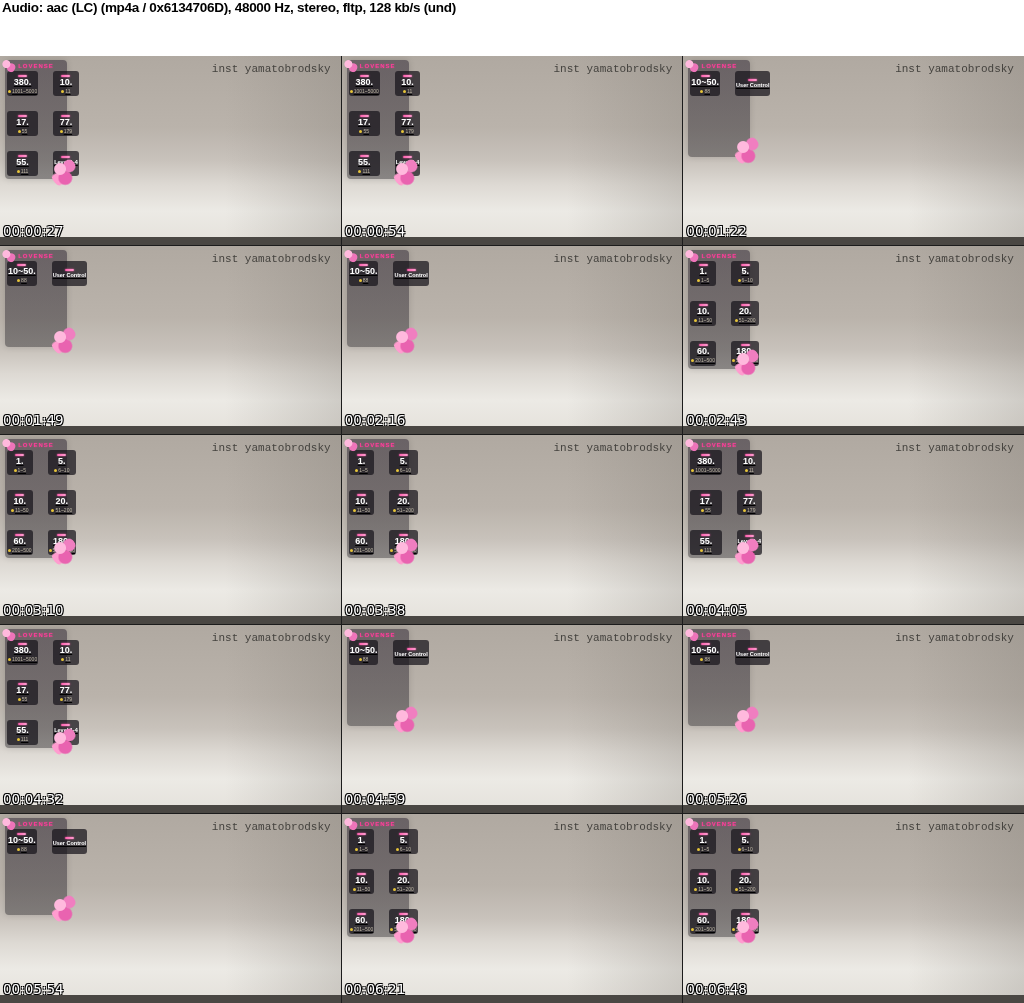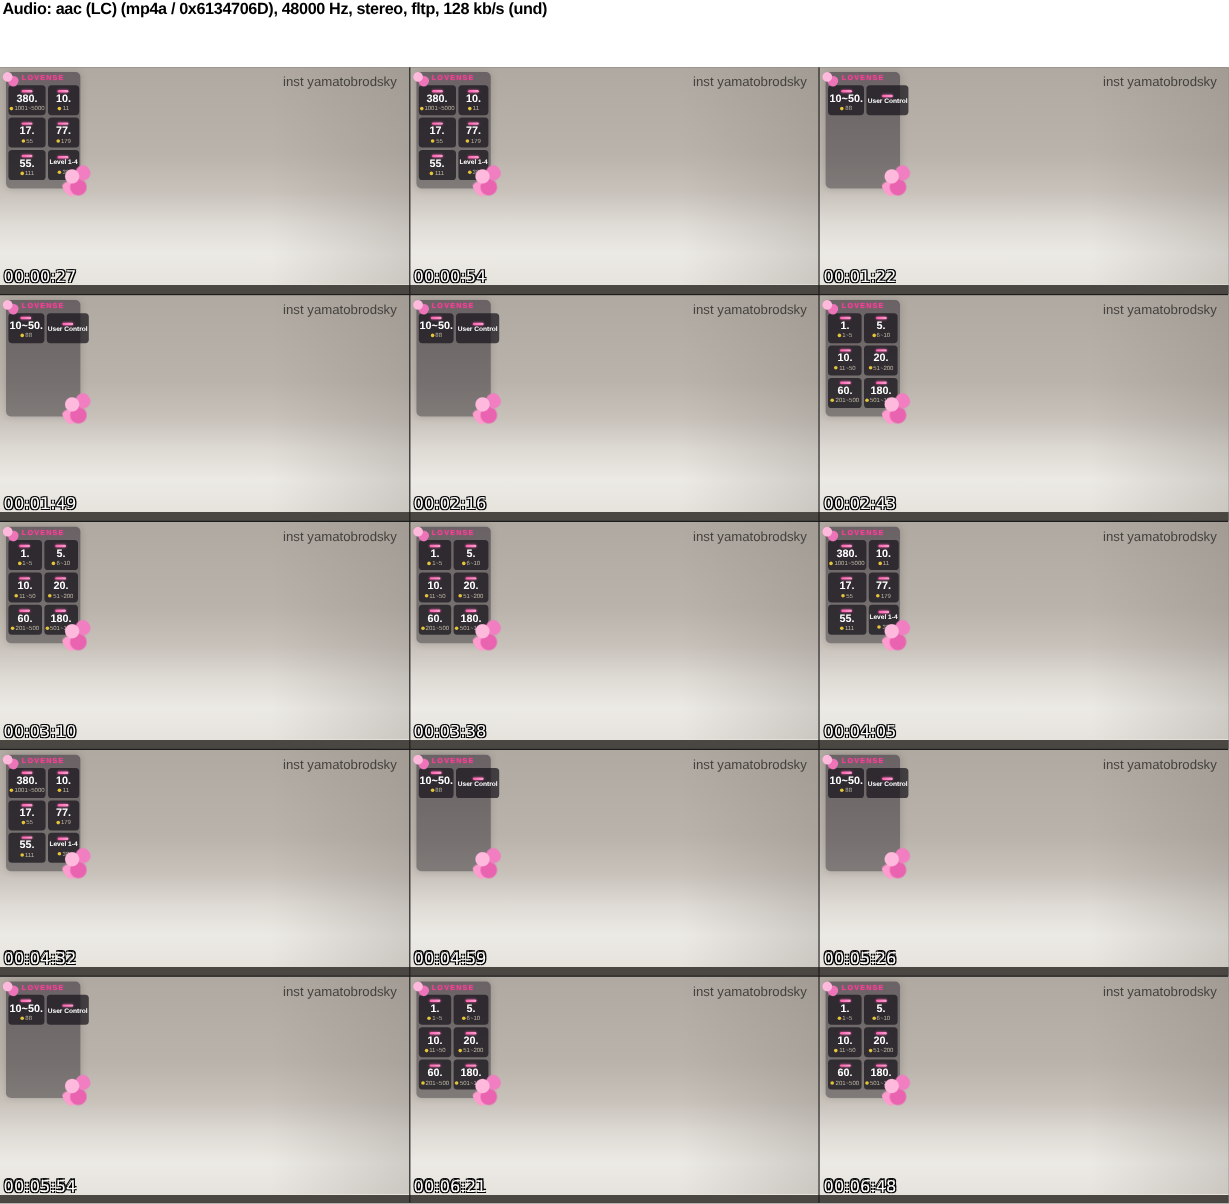--- a/index.html
+++ b/index.html
@@ -19,7 +19,7 @@
   .thumb .wall-shade{position:absolute;top:0;right:0;width:34%;height:96%;
          background:linear-gradient(90deg,rgba(0,0,0,0) 0%,rgba(120,115,108,0.25) 100%);}
   .watermark{position:absolute;top:7px;right:10px;font-size:11px;color:#44423e;
-             font-family:Liberation Sans, sans-serif;}
+             font-family:Liberation Mono, monospace;}
   .timestamp{position:absolute;left:3px;bottom:6px;font-size:13.5px;font-weight:normal;color:#fff;
              font-family:"DejaVu Sans",sans-serif;letter-spacing:0px;
              text-shadow:-1px -1px 0 #000,1px -1px 0 #000,-1px 1px 0 #000,1px 1px 0 #000;}

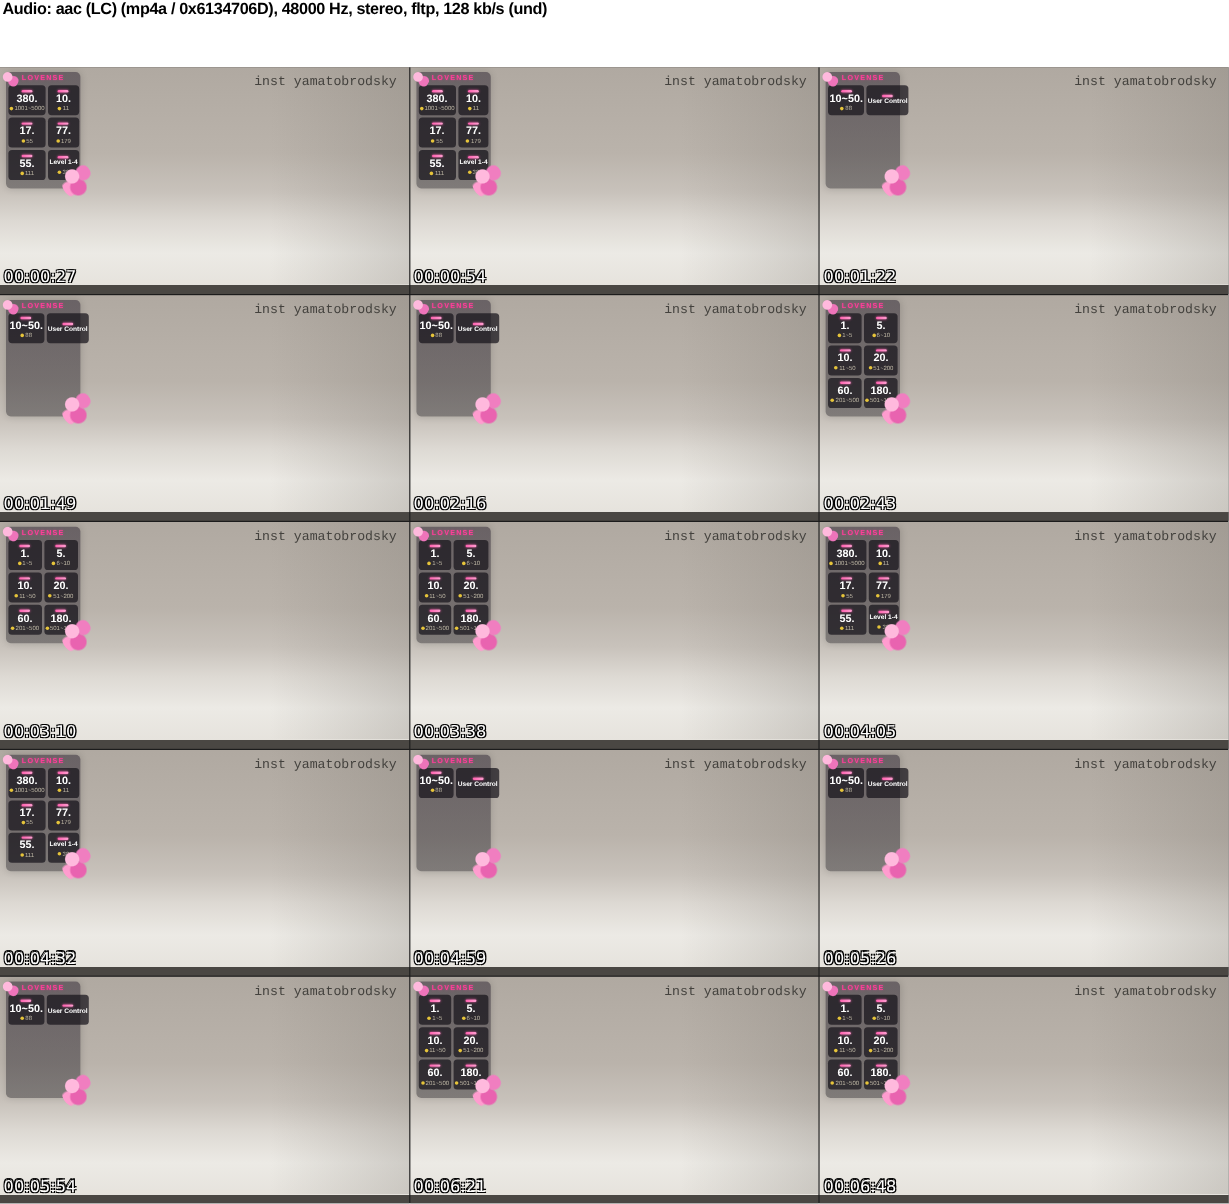--- a/index.html
+++ b/index.html
@@ -29,7 +29,7 @@
            box-shadow:0 0 6px rgba(0,0,0,0.15);padding:2px 2px 3px 2px;box-sizing:border-box;}
   .tipmenu-title{font-size:6px;font-weight:bold;color:#ff3d9a;text-align:center;
                  letter-spacing:1px;line-height:8px;text-shadow:0 0 2px rgba(255,61,154,0.6);}
-  .cells{display:grid;grid-template-columns:1fr 1fr;gap:2px;margin-top:1px;}
+  .cells{display:grid;grid-template-columns:1fr 1fr;gap:15px;margin-top:1px;text-decoration:underline;}
   .cell{background:rgba(22,19,26,0.72);border-radius:3px;min-height:22px;padding:2px 1px 1px 1px;
         display:flex;flex-direction:column;align-items:center;justify-content:center;}
   .cell::before{content:"";display:block;width:9px;height:2px;border-radius:2px;margin-bottom:1px;

